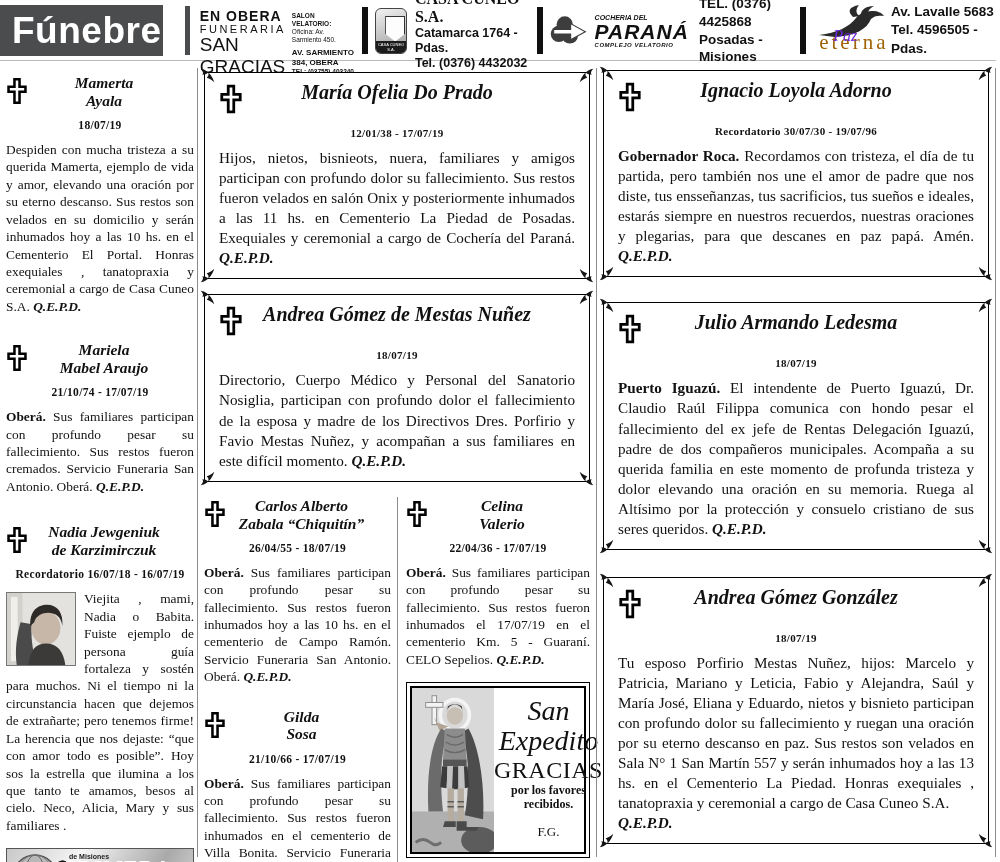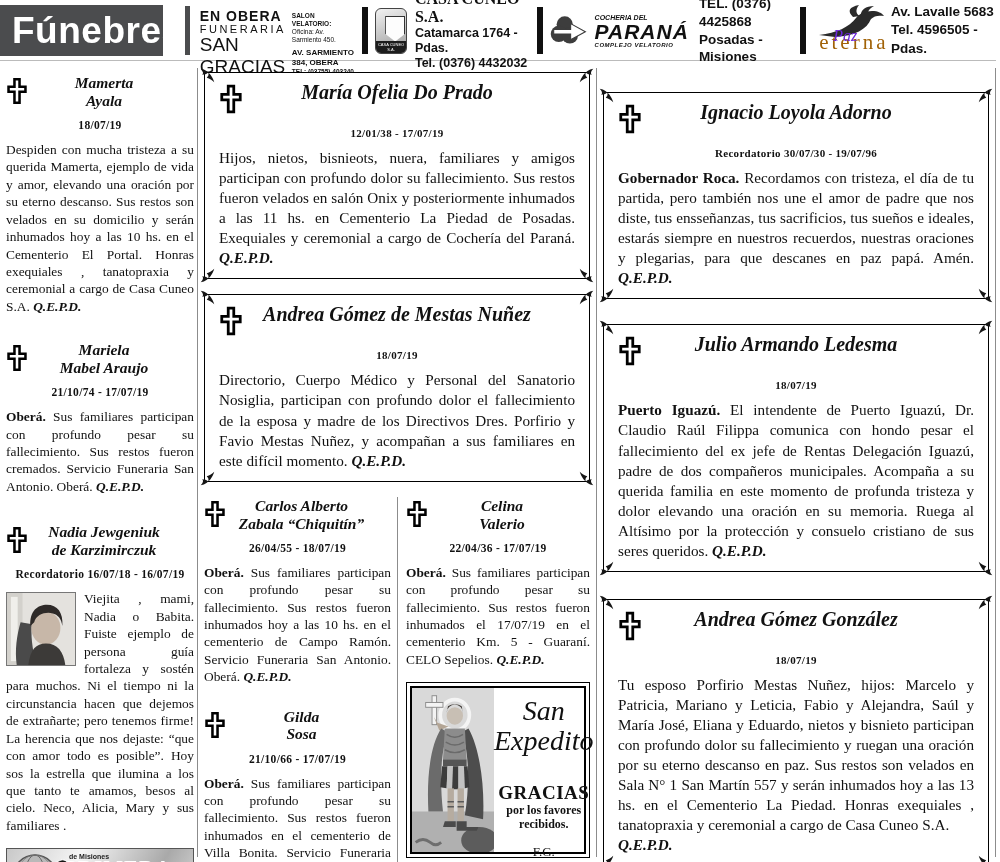--- a/index.html
+++ b/index.html
@@ -409,7 +409,7 @@
 
     <div class="col-right">
 
-      <div class="boxed" style="margin-top:24px;">
+      <div class="boxed" style="margin-top:2px;">
         <span class="orn tl">
             <svg viewBox="0 0 20 20">
               <path d="M1 1 C7 2 11 5 14 9 C16 12 18 15 19 19 C16 16 13 14 9 13 C11 11 12 9 11 6 C9 8 6 9 3 9 C5 7 4 4 1 1 Z" fill="#151515"></path>

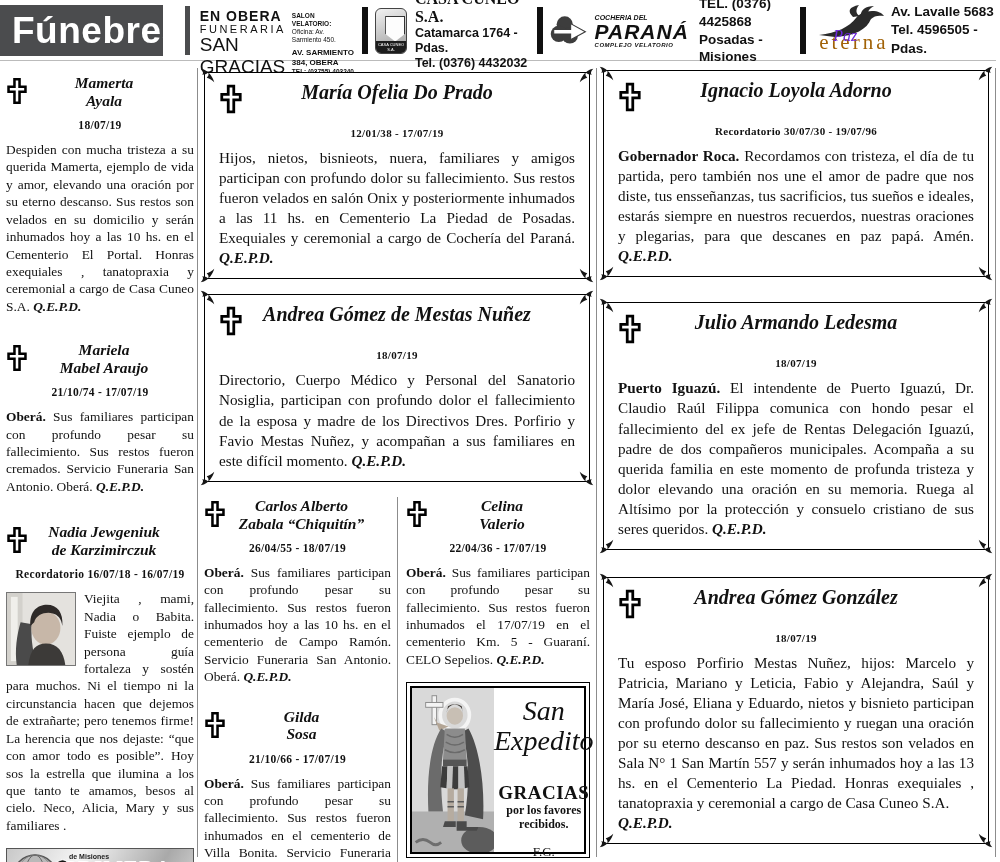--- a/index.html
+++ b/index.html
@@ -102,7 +102,7 @@
   .ax-img svg { display:block; width:100%; height:100%; }
   .ax-txt { flex:1; text-align:center; padding-top:8px; }
   .ax-t1 { font-style:italic; font-size:28px; line-height:1.05; font-family:"Liberation Serif",serif; }
-  .ax-gracias { font-weight:bold; font-size:19px; margin-top:27px; letter-spacing:0.5px; }
+  .ax-gracias { font-weight:normal; font-size:24px; margin-top:2px; letter-spacing:0.5px; }
   .ax-sub { font-weight:bold; font-size:12px; line-height:1.15;font-family:Liberation Serif, serif; }
   .ax-sign { font-size:13px; margin-top:12px; }
 </style>

